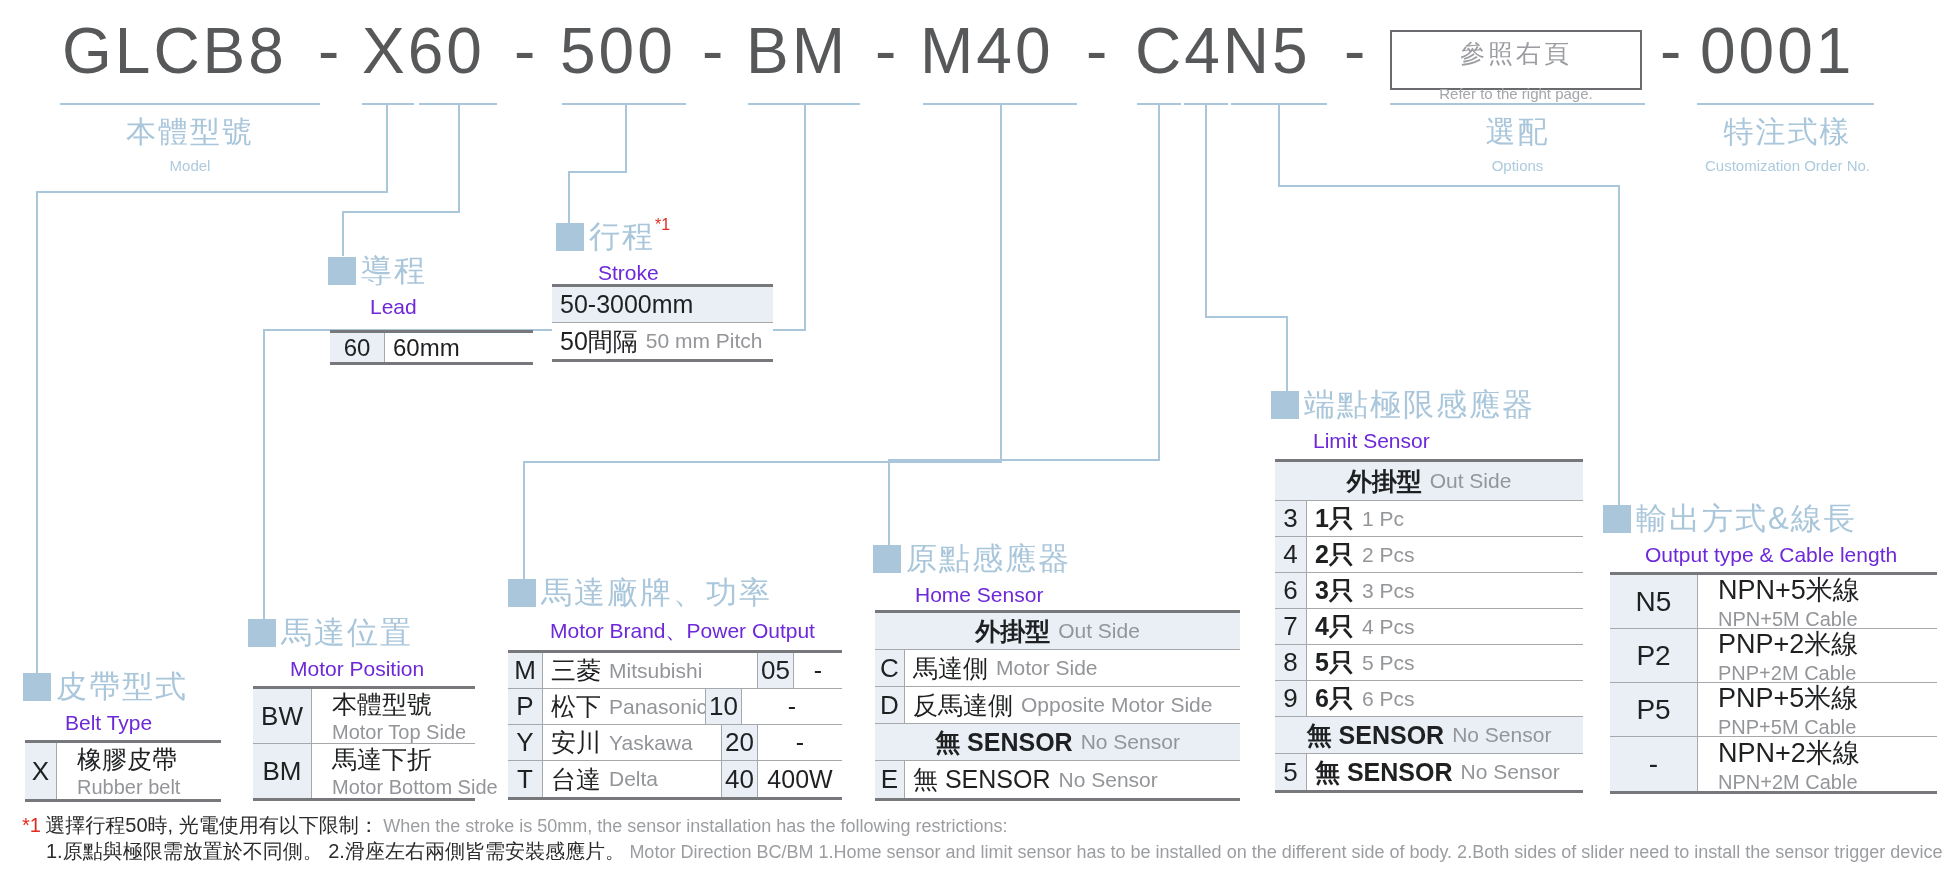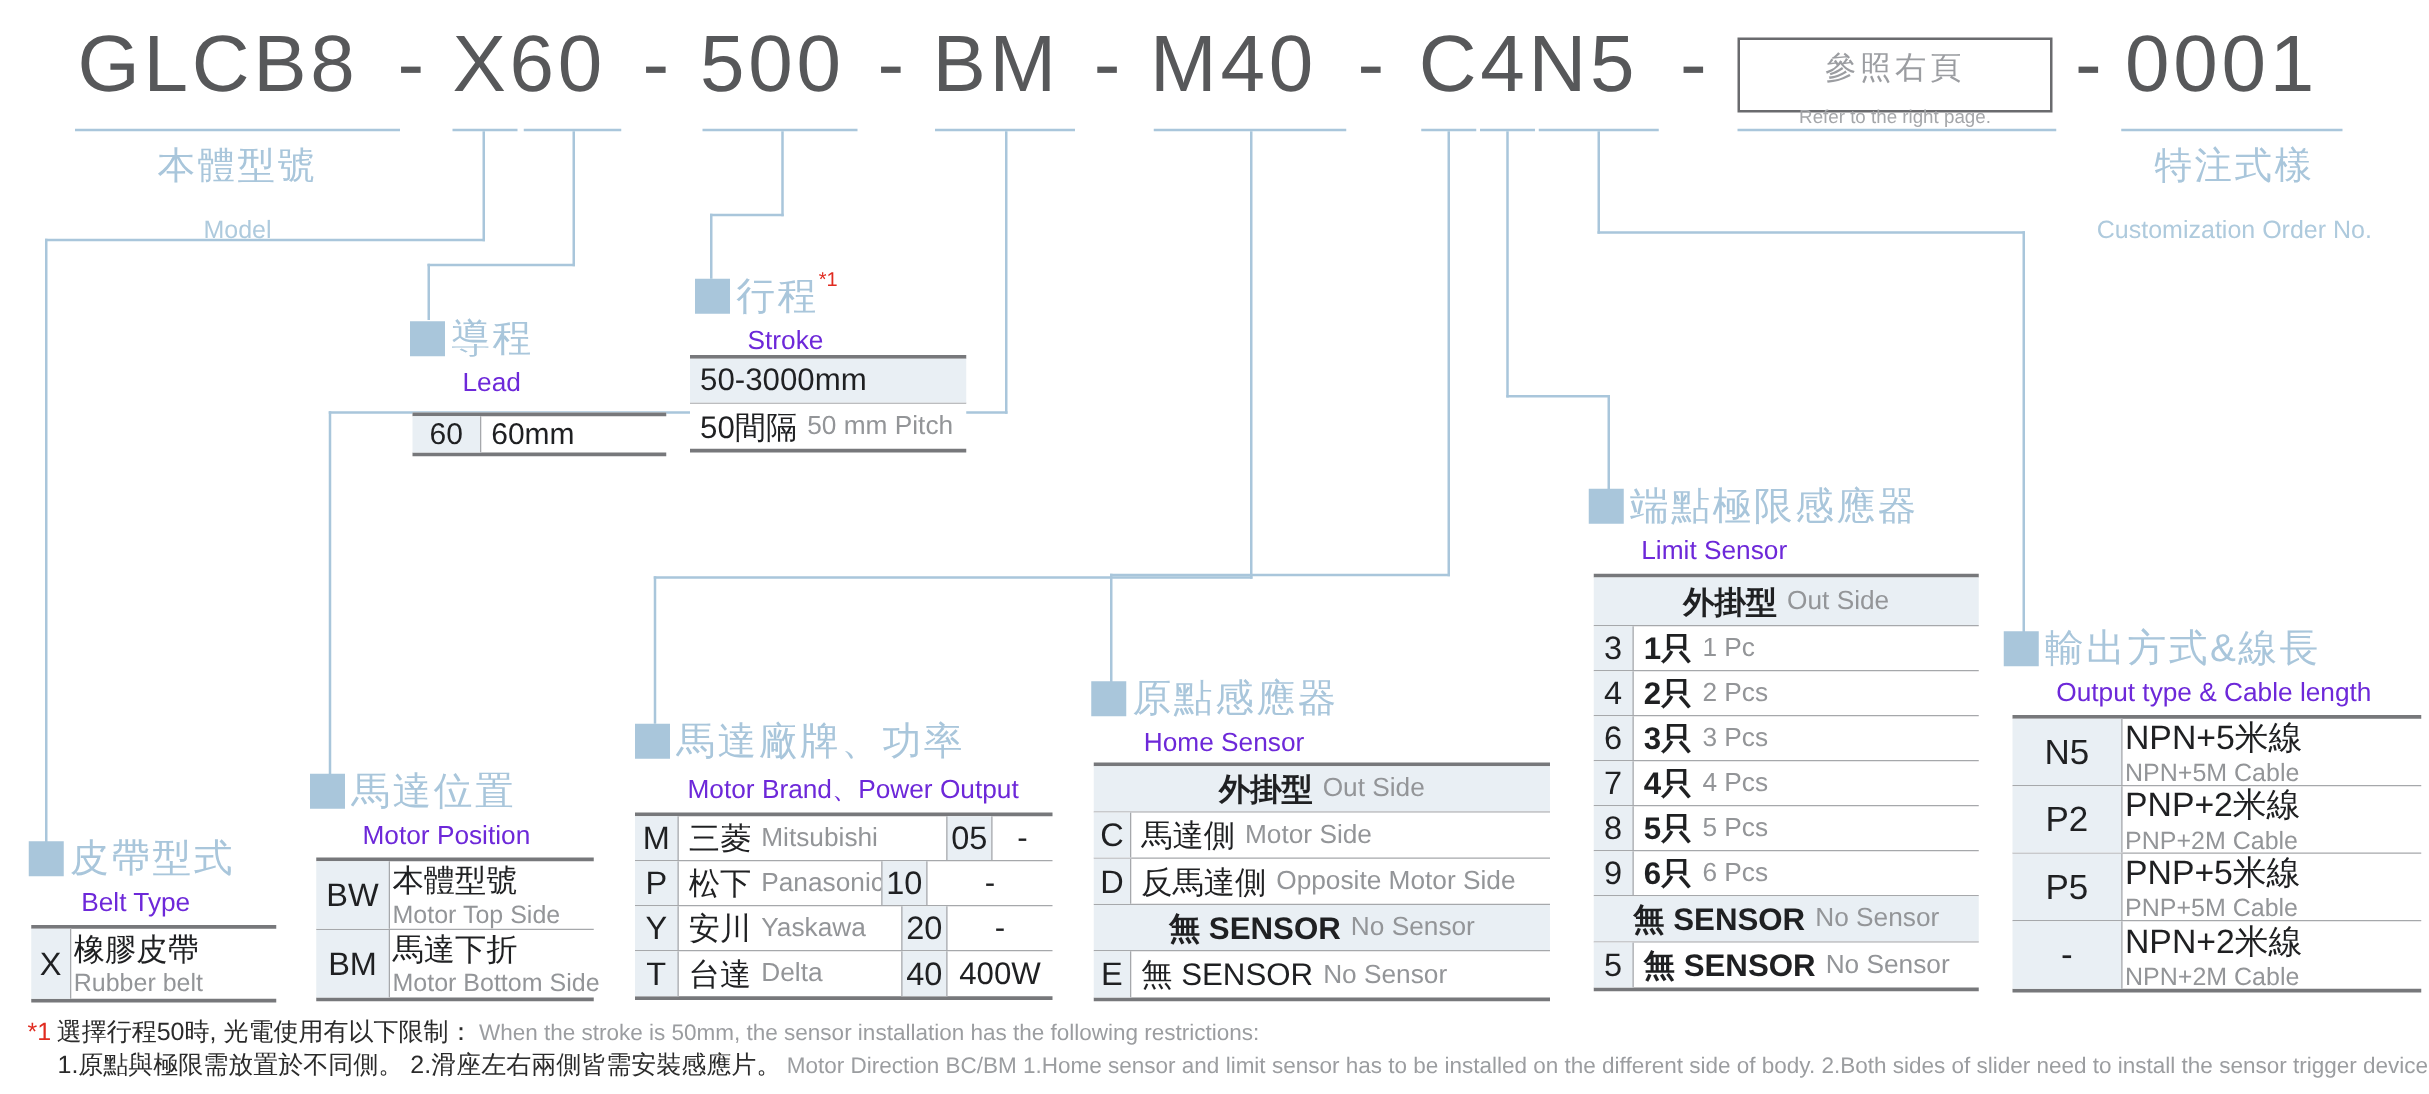--- a/index.html
+++ b/index.html
@@ -85,6 +85,10 @@
     <div class="tl-zh">本體型號</div>
     <div class="tl-en">Model</div>
   </div>
+  <div class="tlabel" style="left:1390px;top:112px;width:255px">
+    <div class="tl-zh">選配</div>
+    <div class="tl-en">Options</div>
+  </div>
   <div class="tlabel" style="left:1655px;top:112px;width:265px">
     <div class="tl-zh">特注式樣</div>
     <div class="tl-en">Customization Order No.</div>

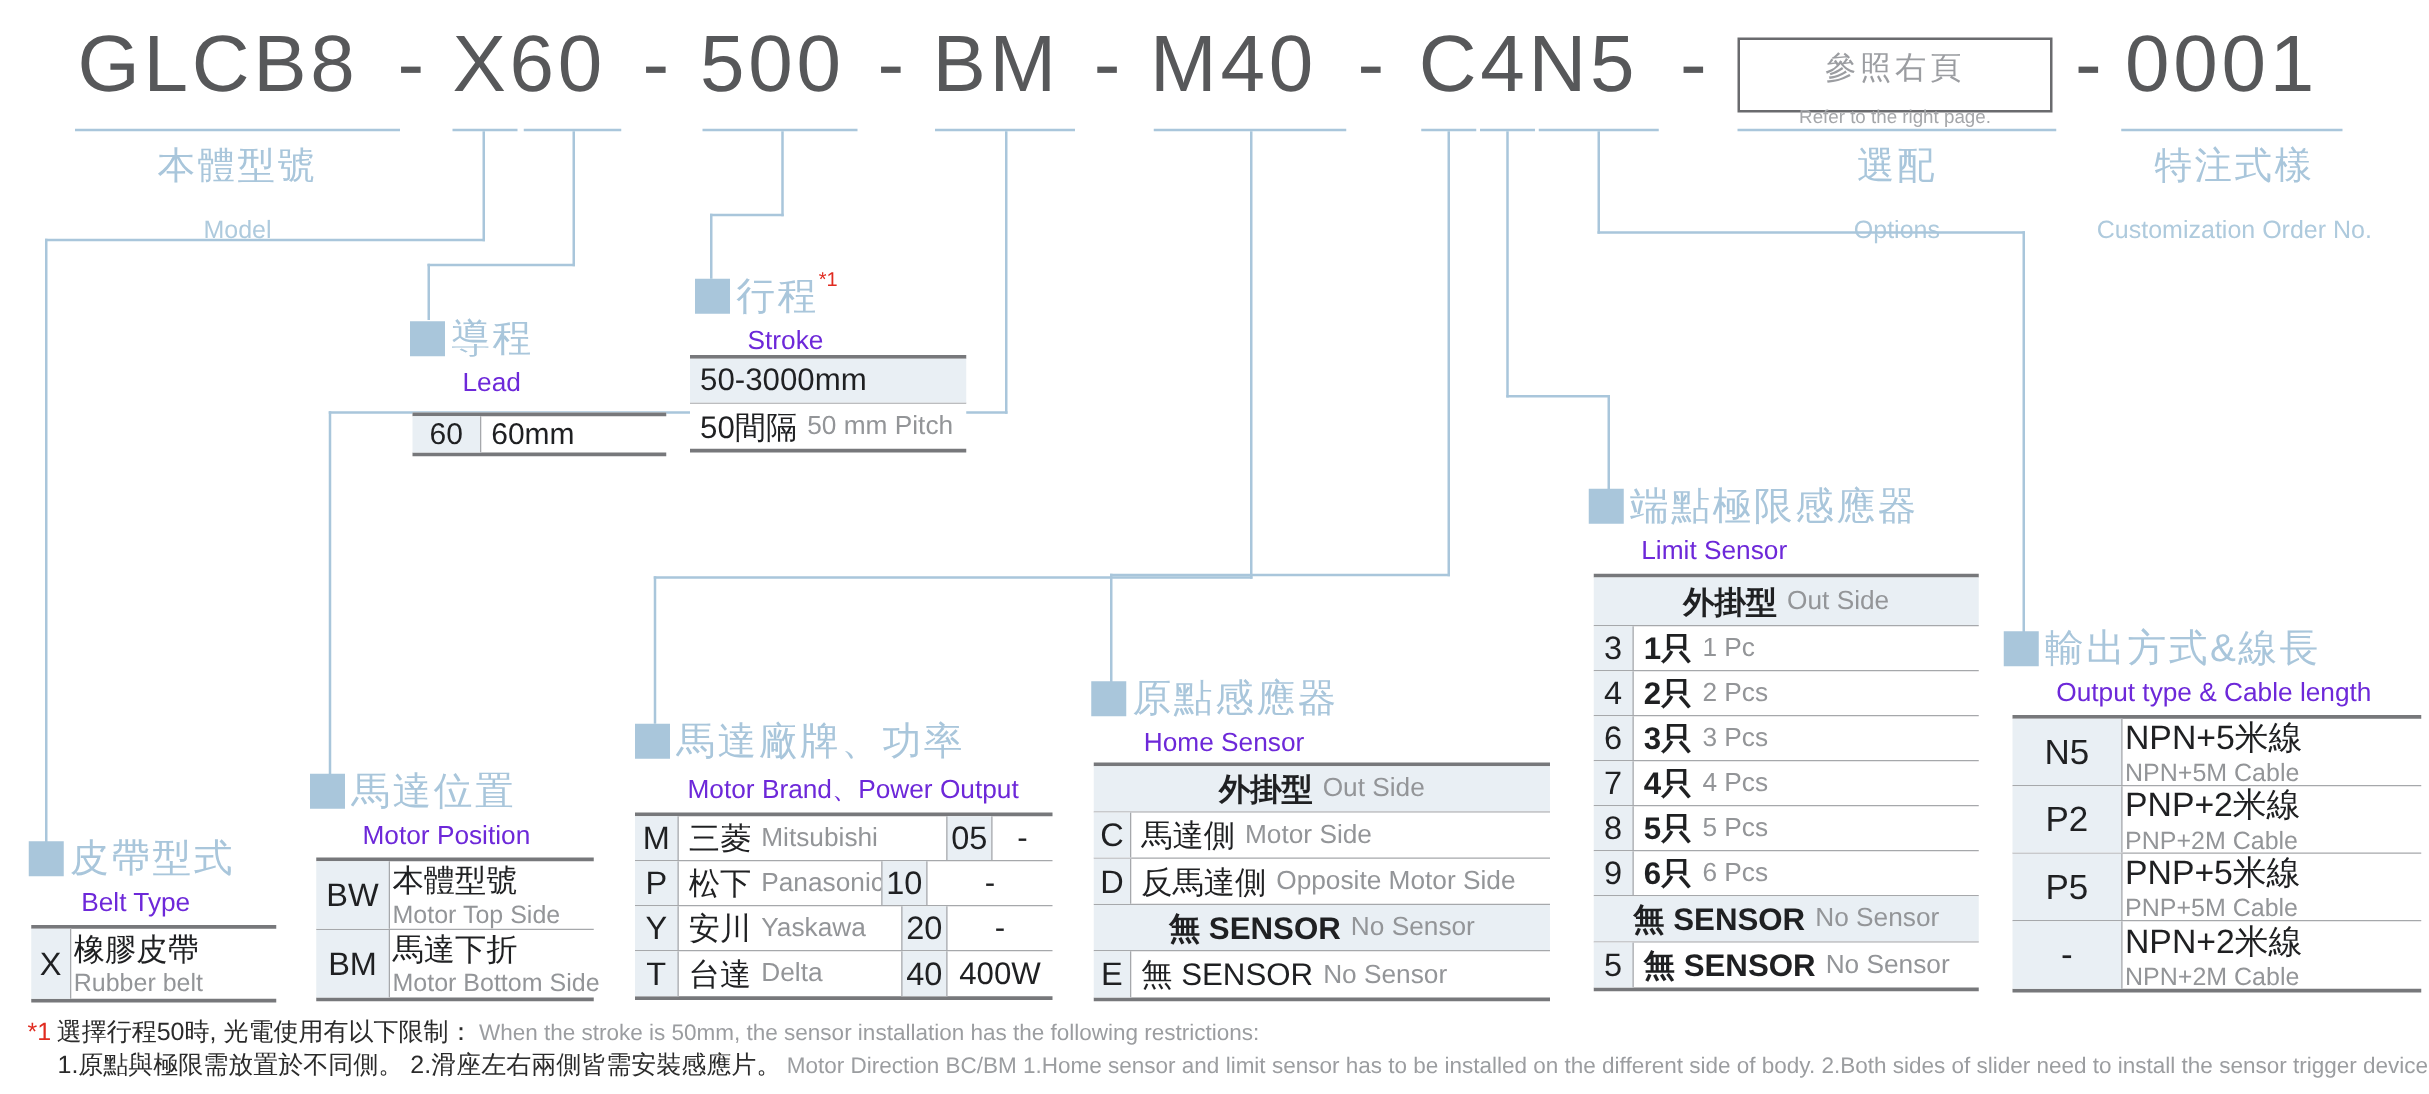--- a/index.html
+++ b/index.html
@@ -17,7 +17,7 @@
   
   .tlabel{position:absolute;text-align:center;color:#a9c6db;}
   .tl-zh{font-size:30px;letter-spacing:2px;}
-  .tl-en{font-size:20px;margin-top:20px;color:#aecadd;}
+  .tl-en{font-size:15px;margin-top:4px;color:#aecadd;}
   
   .sec{position:absolute;white-space:nowrap;}
   .sec .sq{display:inline-block;width:28px;height:28px;background:#a9c6db;vertical-align:middle;margin-right:5px;}

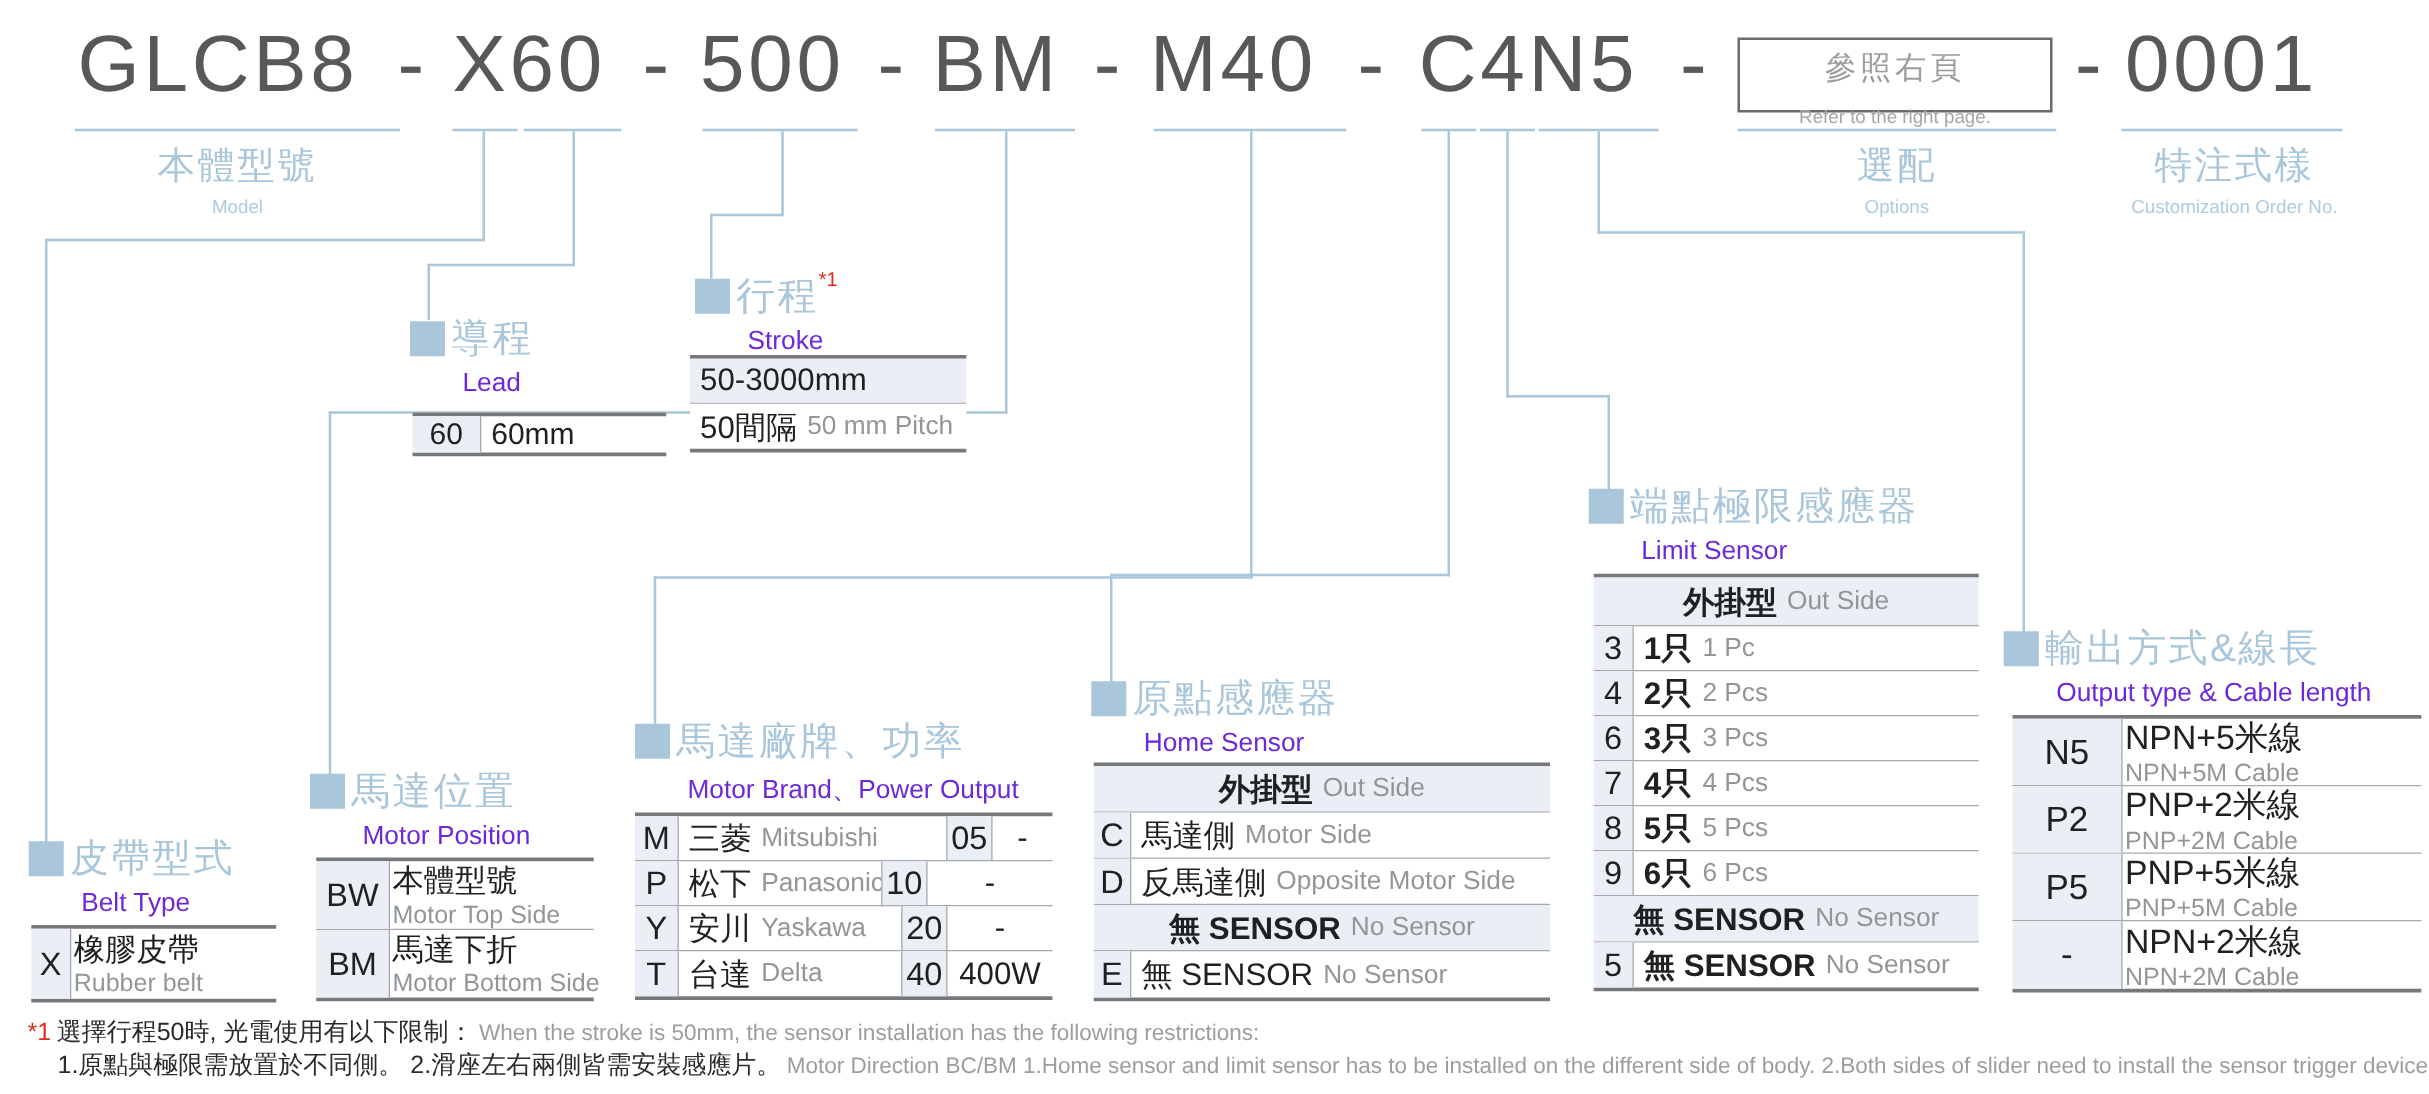--- a/index.html
+++ b/index.html
@@ -32,7 +32,7 @@
   .code{justify-content:center;background:#e9eff4;border-right:1px solid #a6a8ab;
         font-size:26px;color:#1f2022;flex:none;}
   .descline{padding-left:8px;flex:1;white-space:nowrap;}
-  .desc2{padding-left:2px;flex:1;flex-direction:column;align-items:flex-start;justify-content:center;}
+  .desc2{padding-left:20px;flex:1;flex-direction:column;align-items:flex-start;justify-content:center;}
   .zh2{font-size:25px;color:#1f2022;white-space:nowrap;}
   .en2{font-size:20px;color:#939598;white-space:nowrap;}
   .enin{font-size:21px;color:#939598;margin-left:8px;white-space:nowrap;}

